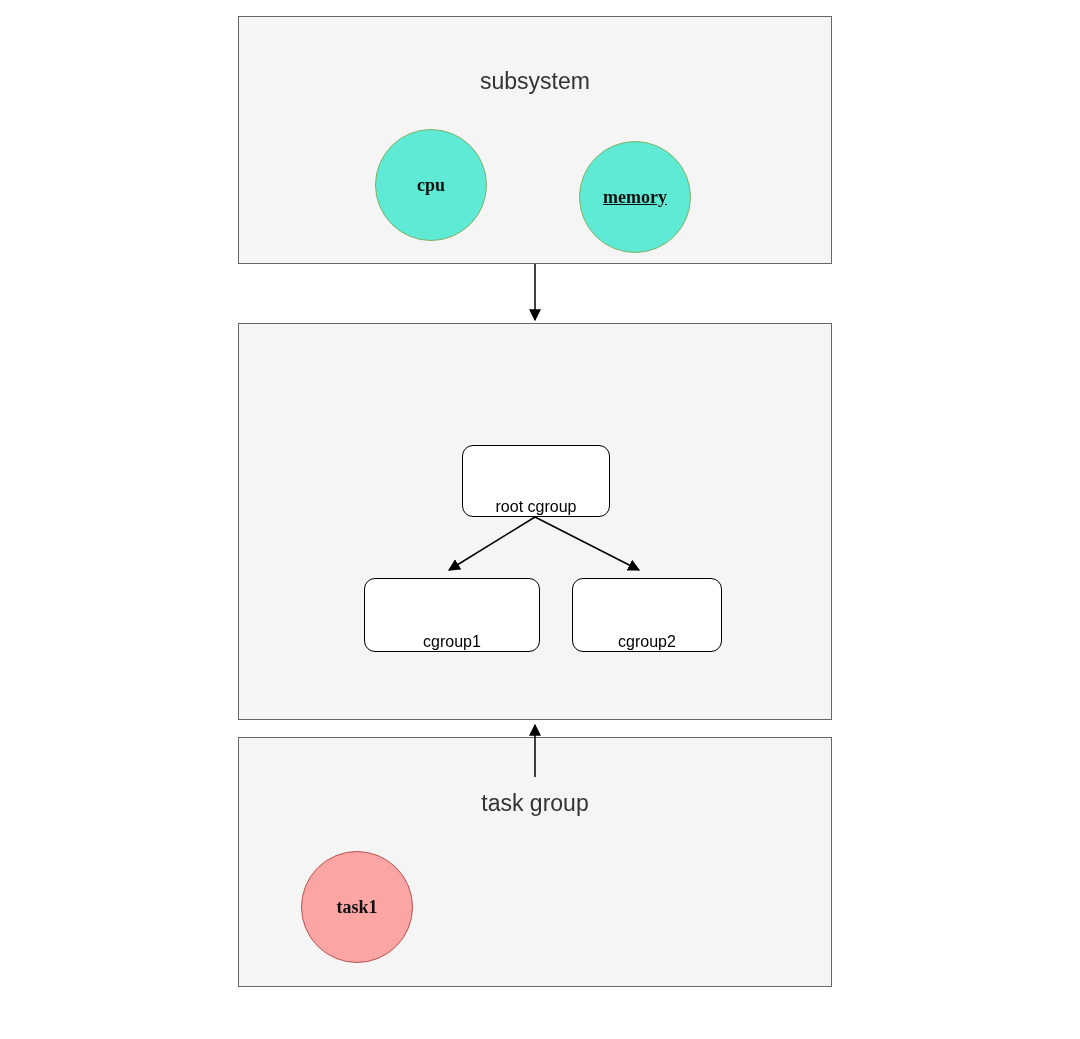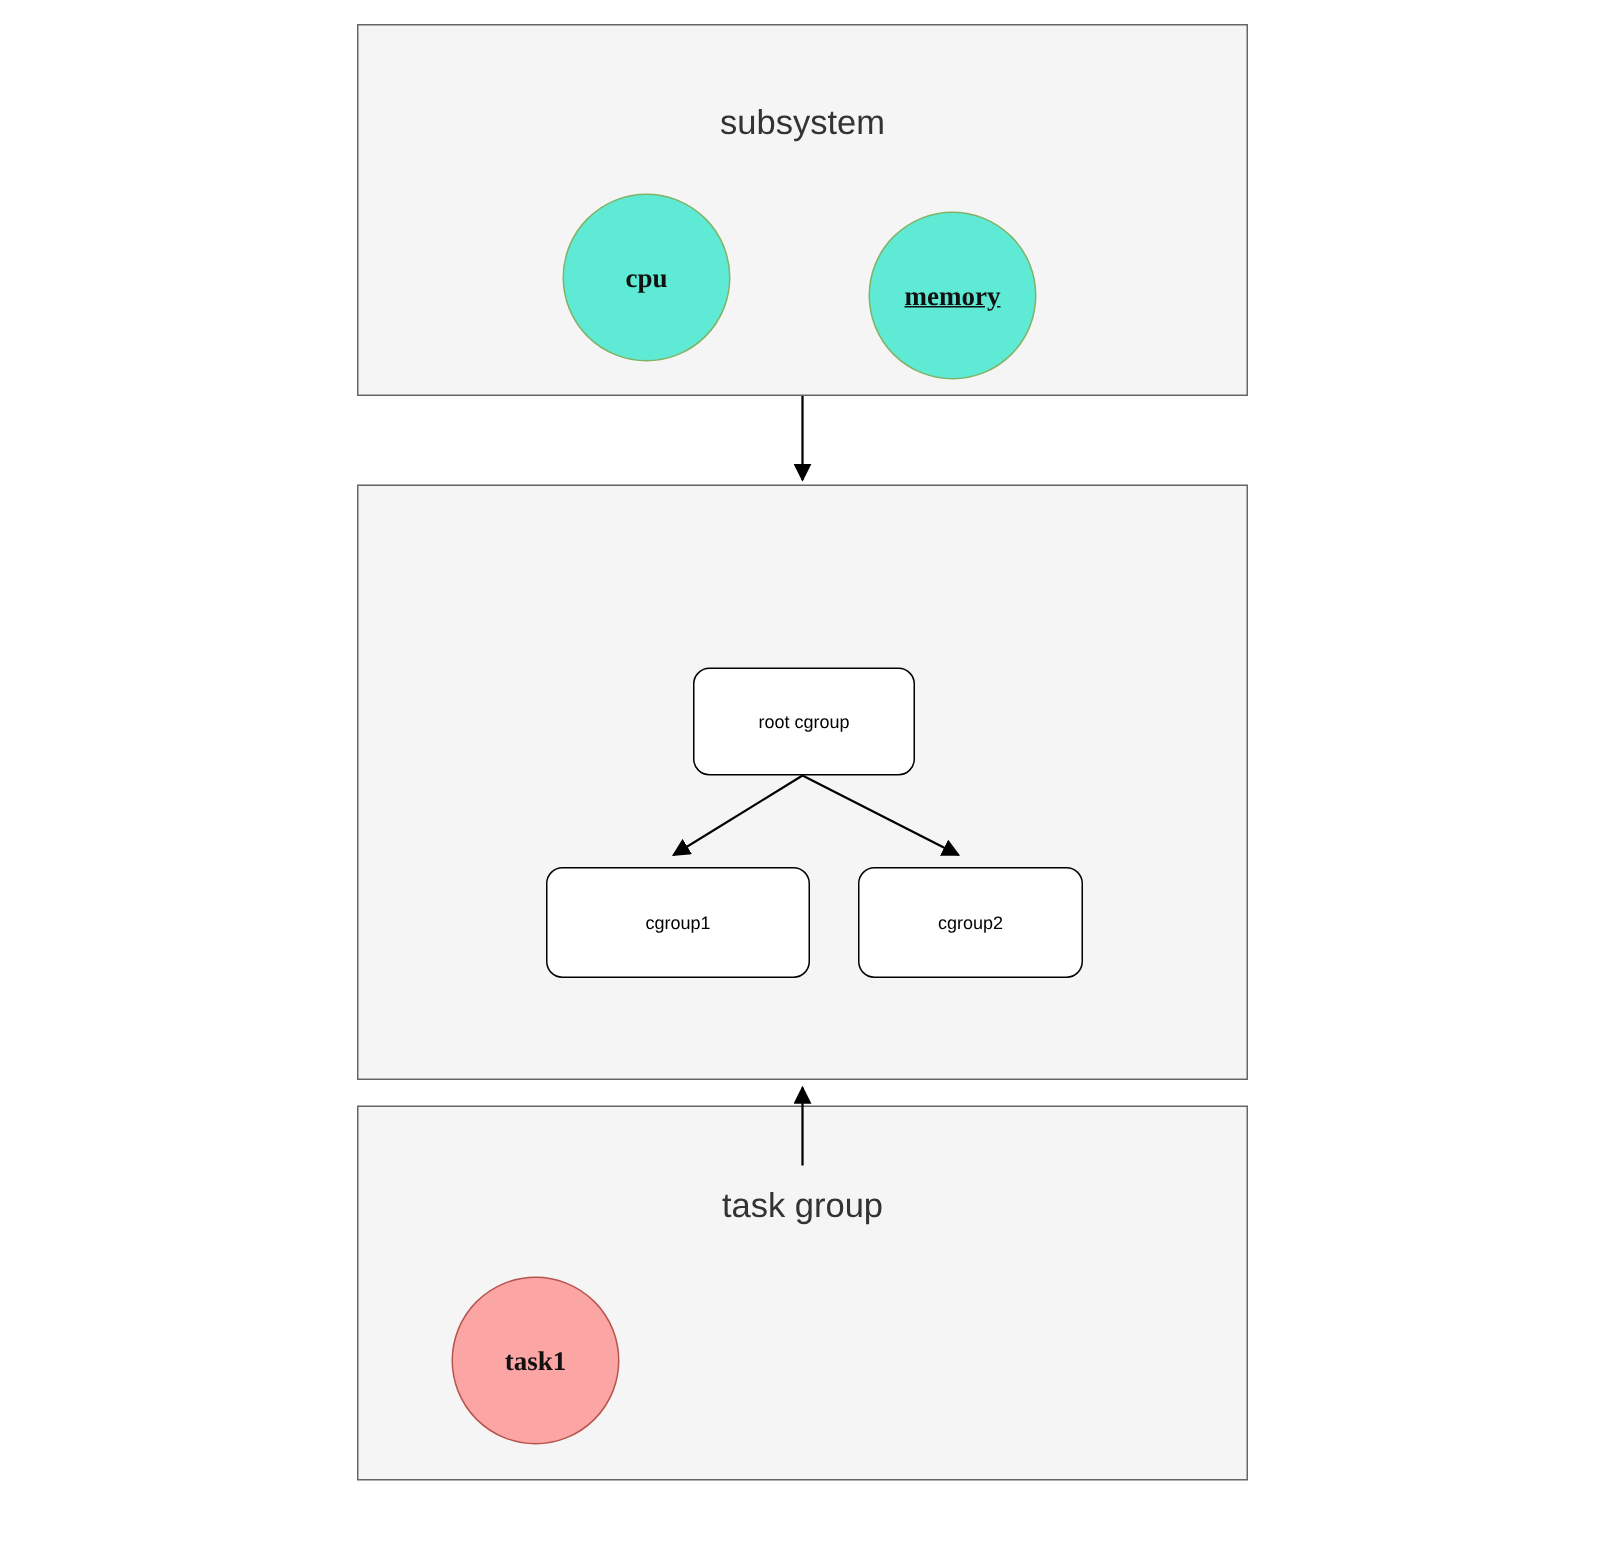--- a/index.html
+++ b/index.html
@@ -62,9 +62,9 @@
     border-radius: 11px;
     box-sizing: border-box;
     display: flex;
-    align-items: center;
+    align-items: flex-end;
     justify-content: center;
-    font-size: 12px;
+    font-size: 16px;
     color: #000000;
   }
   .node-root    { left: 223px; top: 121px; width: 148px; height: 72px; }

